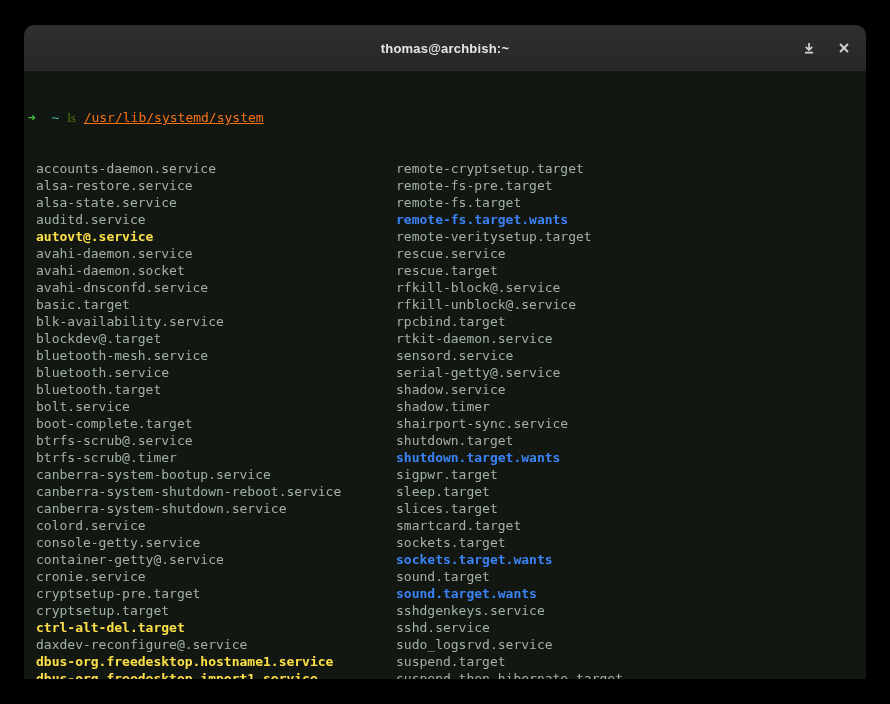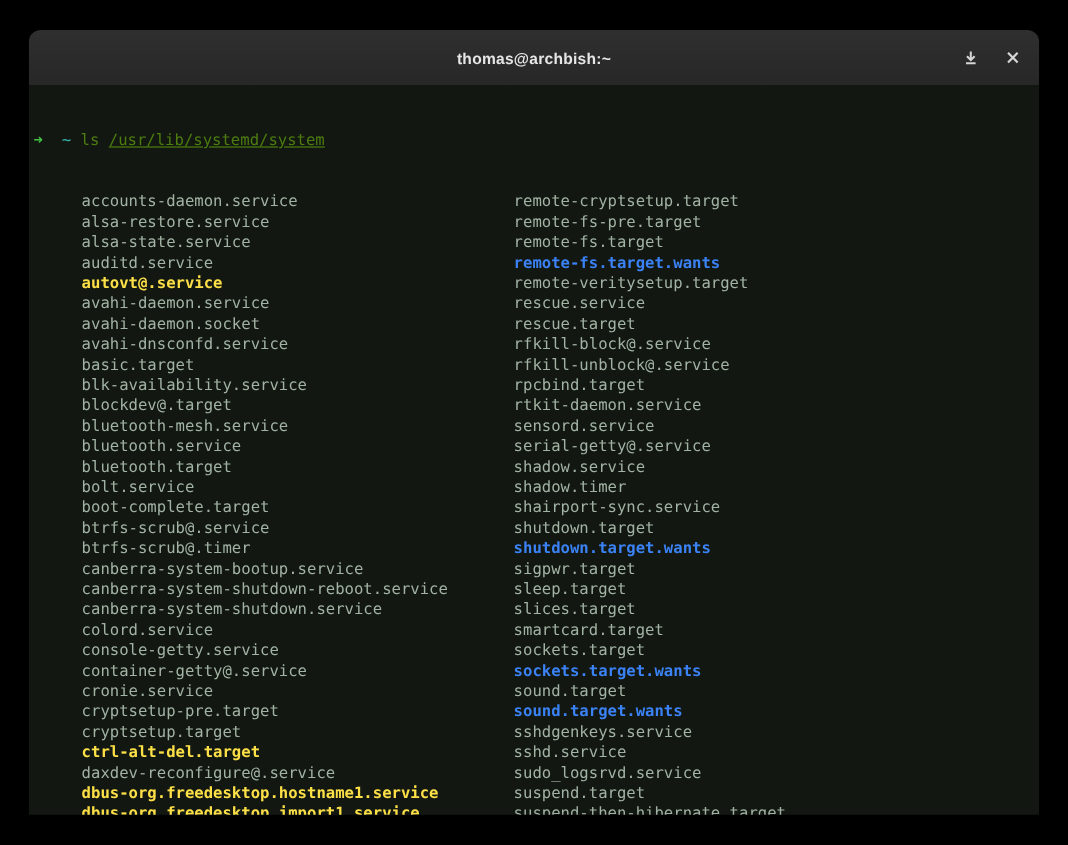--- a/index.html
+++ b/index.html
@@ -58,7 +58,7 @@
   .prompt-line { height: 17px; }
   .p-arrow  { color: #43c243; font-weight: bold; font-family: "DejaVu Sans Mono", "DejaVu Sans", monospace; }
   .p-cwd    { color: #38b8b0; }
-  .p-cmd    { color: #4d7c0f; }
+  .p-cmd    { color: #4d7c0f; font-family: Liberation Serif, serif; }
   .p-arg    { color: #4d7c0f; text-decoration: underline; margin-top: 16px; }
   .row { height: 17px; padding-left: 8px; margin-left: 32px; }
   .cell-left {

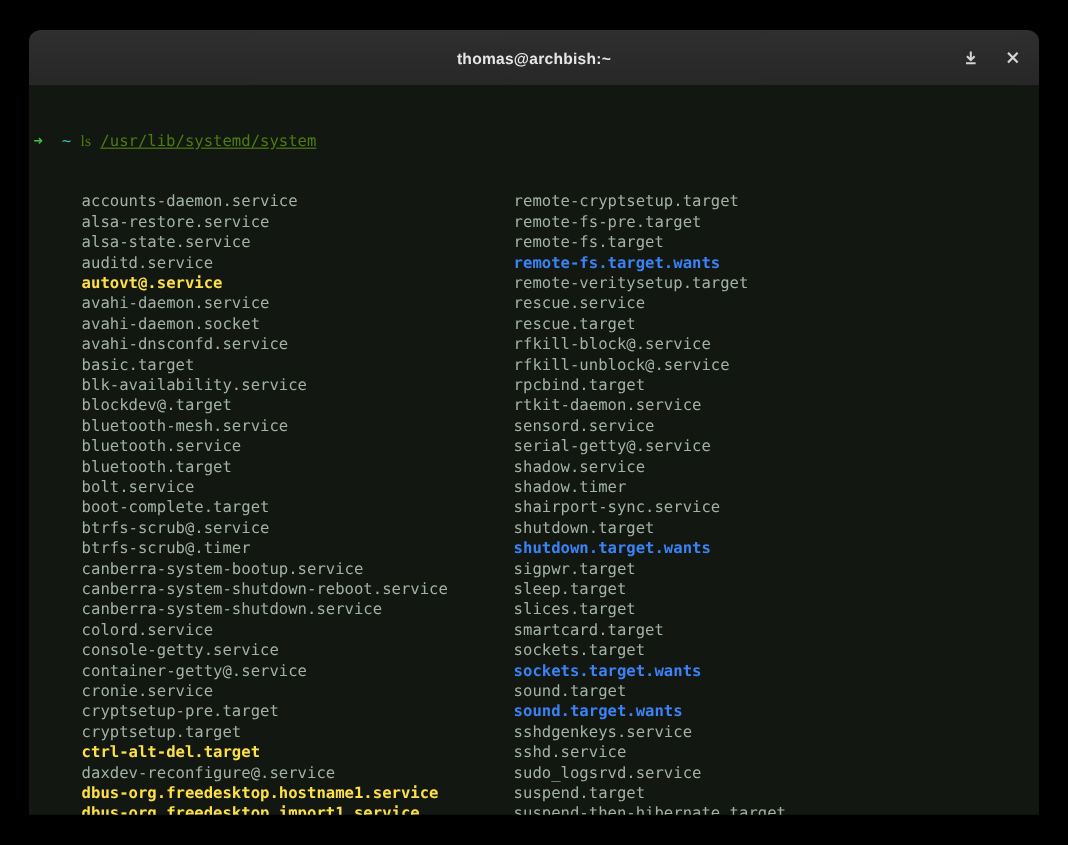--- a/index.html
+++ b/index.html
@@ -59,7 +59,7 @@
   .p-arrow  { color: #43c243; font-weight: bold; font-family: "DejaVu Sans Mono", "DejaVu Sans", monospace; }
   .p-cwd    { color: #38b8b0; }
   .p-cmd    { color: #4d7c0f; font-family: Liberation Serif, serif; }
-  .p-arg    { color: #4d7c0f; text-decoration: underline; margin-top: 16px; }
+  .p-arg    { color: #f97316; text-decoration: underline; margin-top: 16px; }
   .row { height: 17px; padding-left: 8px; margin-left: 32px; }
   .cell-left {
     display: inline-block;

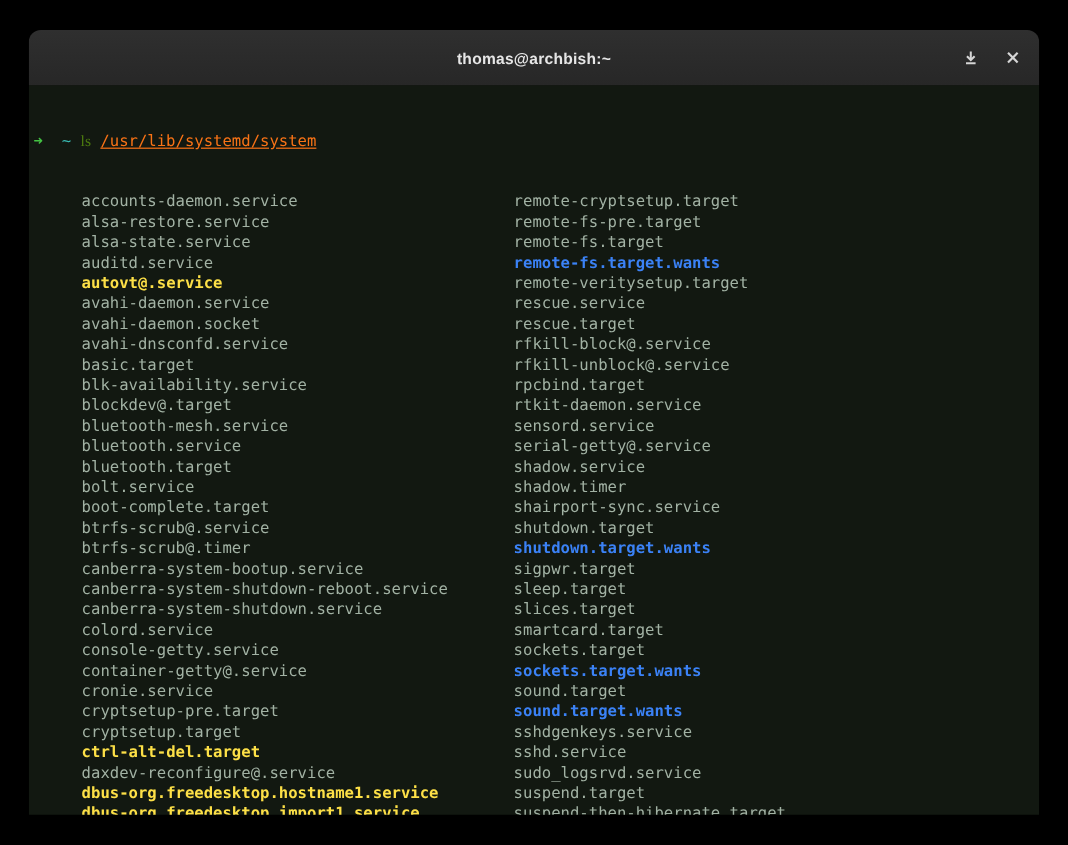--- a/index.html
+++ b/index.html
@@ -60,7 +60,7 @@
   .p-cwd    { color: #38b8b0; }
   .p-cmd    { color: #4d7c0f; font-family: Liberation Serif, serif; }
   .p-arg    { color: #f97316; text-decoration: underline; margin-top: 16px; }
-  .row { height: 17px; padding-left: 8px; margin-left: 32px; }
+  .row { height: 17px; padding-left: 8px; }
   .cell-left {
     display: inline-block;
     width: 360px;

